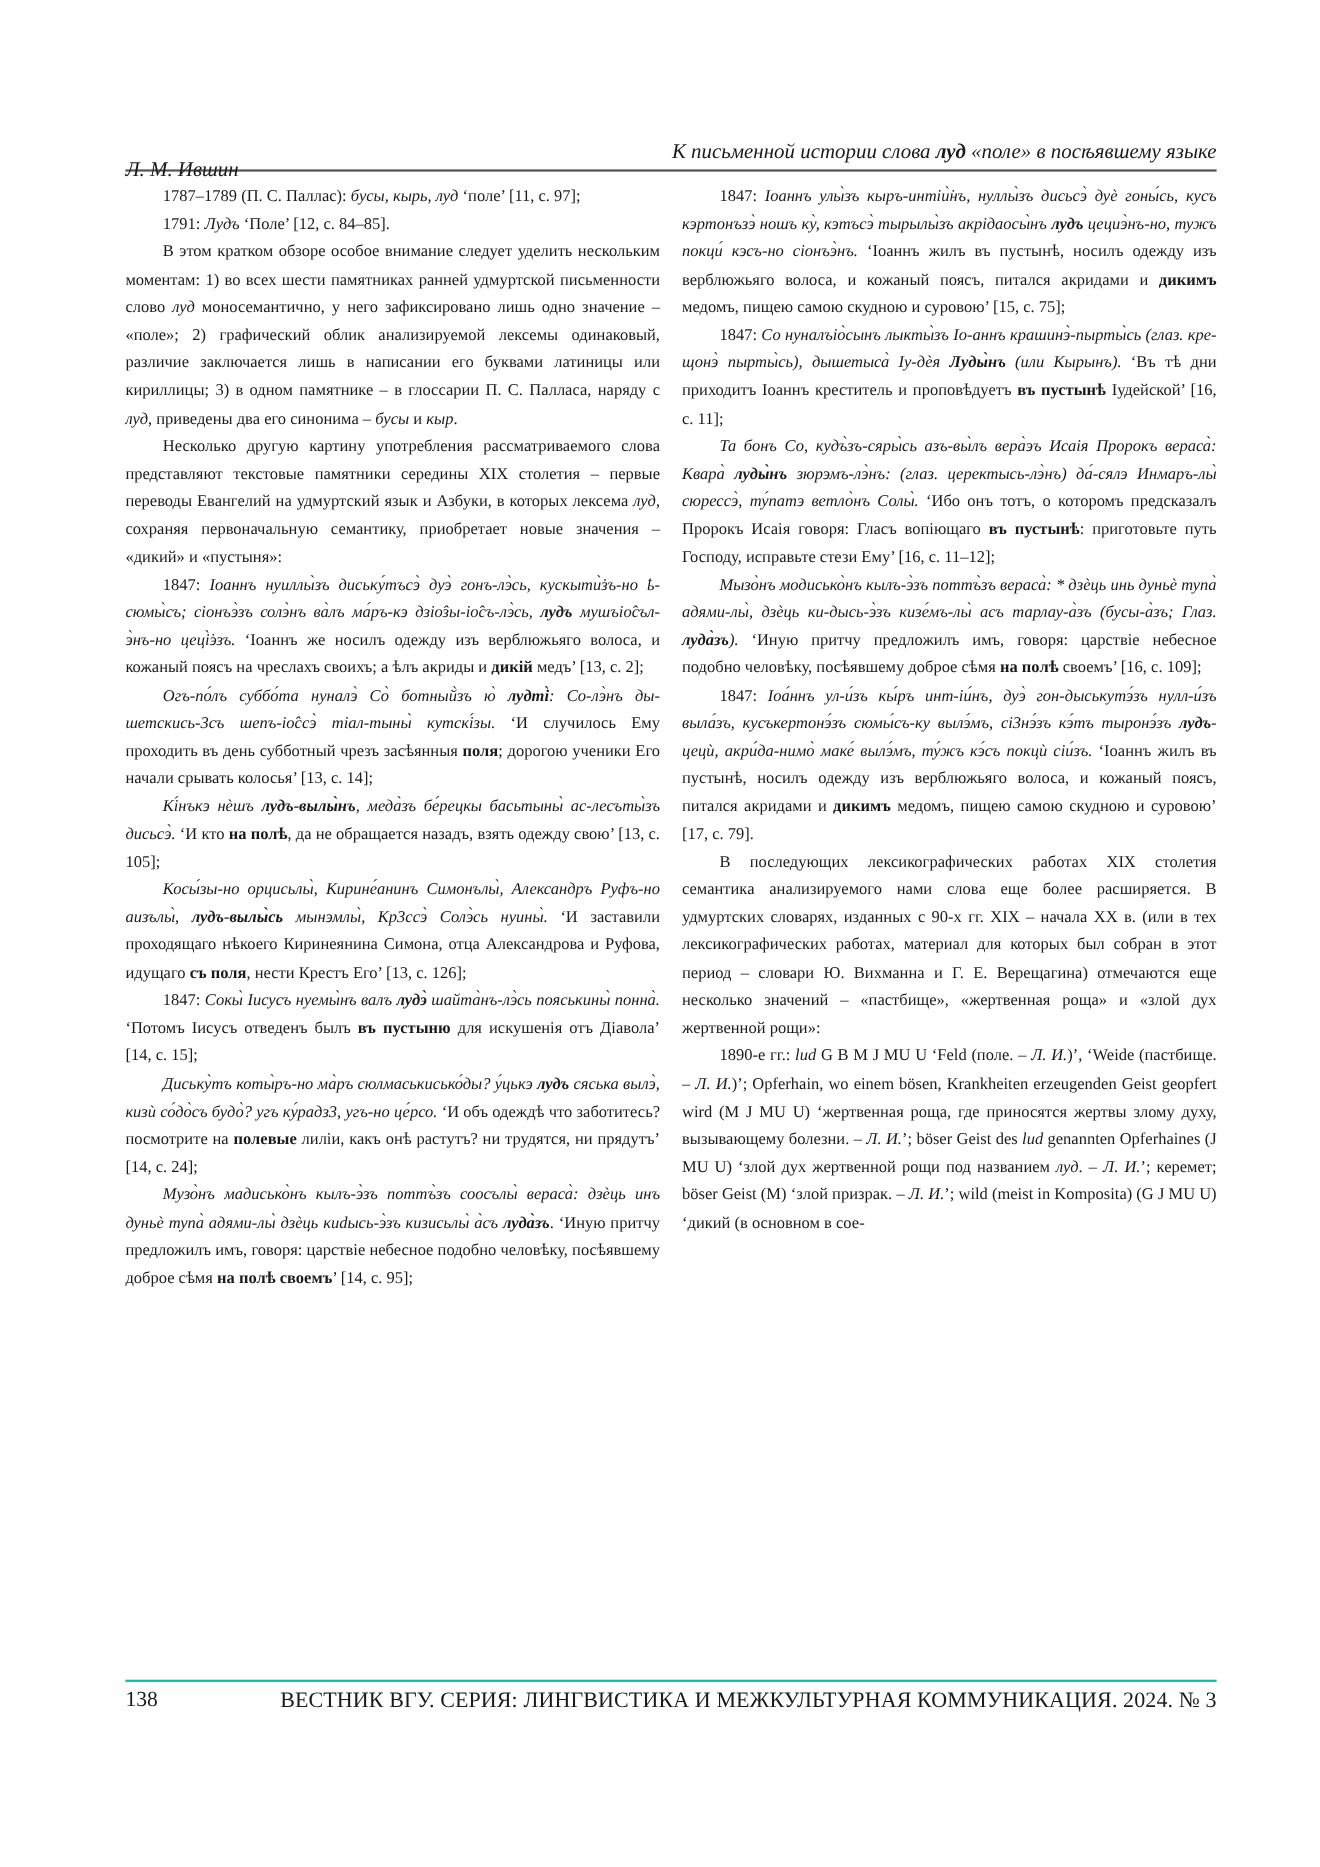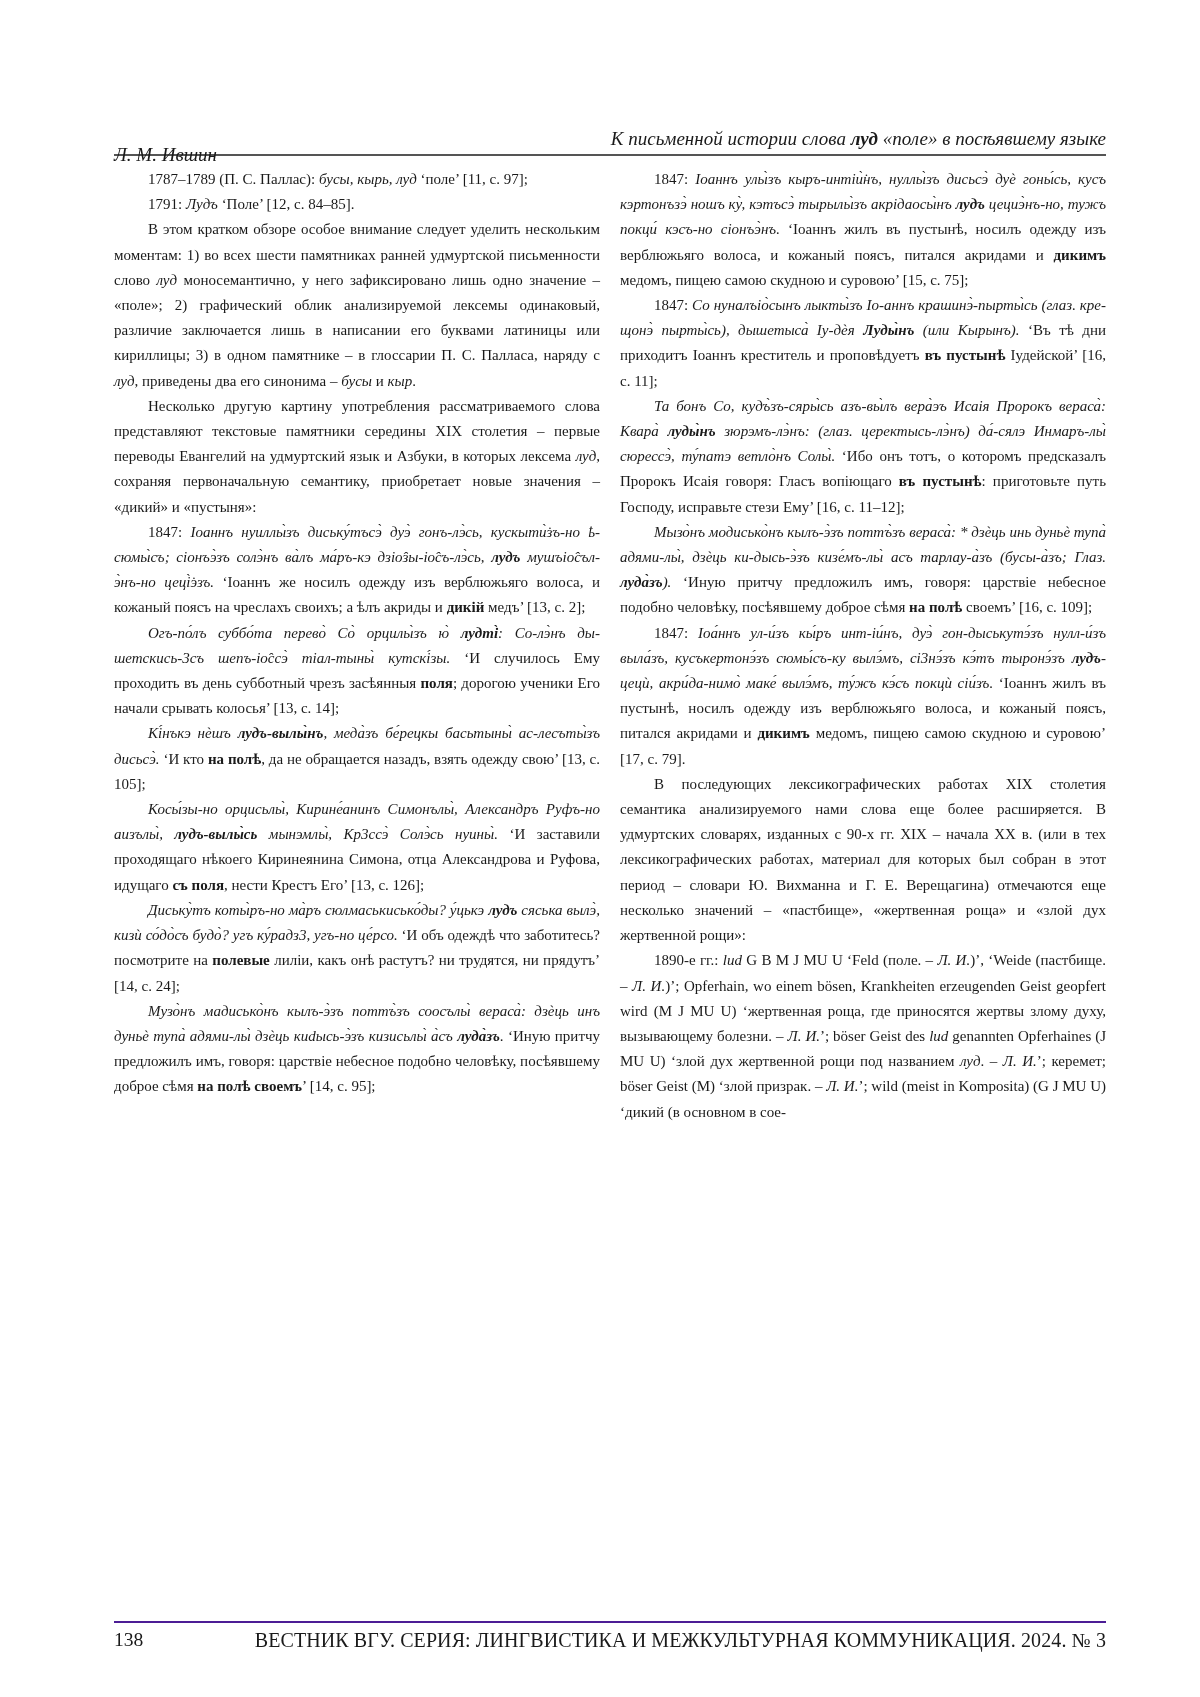--- a/index.html
+++ b/index.html
@@ -35,7 +35,7 @@
     <p><span>В этом кратком обзоре особое внимание следует уделить нескольким моментам: 1) во всех шести памятниках ранней удмуртской письменности слово </span><span class="i">луд</span><span> моносемантично, у него зафиксировано лишь одно значение – «поле»; 2) графический облик анализируемой лексемы одинаковый, различие заключается лишь в написании его буквами латиницы или кириллицы; 3) в одном памятнике – в глоссарии П. С. Палласа, наряду с </span><span class="i">луд</span><span>, приведены два его синонима – </span><span class="i">бусы</span><span> и </span><span class="i">кыр</span><span>.</span></p>
     <p><span>Несколько другую картину употребления рас­сматриваемого слова представляют текстовые па­мятники середины XIX столетия – первые перево­ды Евангелий на удмуртский язык и Азбуки, в ко­торых лексема </span><span class="i">луд</span><span>, сохраняя первоначальную се­мантику, приобретает новые значения – «дикий» и «пустыня»:</span></p>
     <p><span>1847: </span><span class="i">Іоаннъ нуиллы̀зъ диську́тъсэ̀ дуэ̀ гонъ-лэ̀сь, кускыти̇̀зъ-но ҍ-сюмы̀съ; сіонъэ̀зъ солэ̀нъ ва̀лъ ма́ръ-кэ дзіо̂зы-іо̂съ-лэ̀сь, </span><span class="bi">лудъ</span><span class="i"> мушъіо̂съл­э̀нъ-но цеці̇̀эзъ.</span><span> ‘Іоаннъ же носилъ одежду изъ верблюжьяго волоса, и кожаный поясъ на чреслахъ своихъ; а ѣлъ акриды и </span><span class="b">дикій</span><span> медъ’ [13, с. 2];</span></p>
-    <p><span class="i">Огъ-по́лъ суббо́та перево̀ Со̀ орцилы̀зъ ю̀ </span><span class="bi">лудті̀</span><span class="i">: Со-лэ̀нъ ды-шетскись-3съ шепъ-іо̂ссэ̀ тіал-тыны̀ кутскі́зы.</span><span> ‘И случилось Ему проходить въ день суб­ботный чрезъ засѣянныя </span><span class="b">поля</span><span>; дорогою ученики Его начали срывать колосья’ [13, с. 14];</span></p>
+    <p><span class="i">Огъ-по́лъ суббо́та нуналэ̀ Со̀ ботный̀зъ ю̀ </span><span class="bi">лудті̀</span><span class="i">: Со-лэ̀нъ ды-шетскись-3съ шепъ-іо̂ссэ̀ тіал-тыны̀ кутскі́зы.</span><span> ‘И случилось Ему проходить въ день суб­ботный чрезъ засѣянныя </span><span class="b">поля</span><span>; дорогою ученики Его начали срывать колосья’ [13, с. 14];</span></p>
     <p><span class="i">Кі́нъкэ нѐшъ </span><span class="bi">лудъ-вылы̀нъ</span><span class="i">, меда̀зъ бе́рецкы басьтыны̀ ас-лесъты̀зъ дисьсэ̀.</span><span> ‘И кто </span><span class="b">на полѣ</span><span>, да не обращается назадъ, взять одежду свою’ [13, с. 105];</span></p>
     <p><span class="i">Косы́зы-но орцисьлы̀, Кирине́анинъ Симонълы̀, Александръ Руфъ-но аизълы̀, </span><span class="bi">лудъ-вылы̀сь</span><span class="i"> мынэмлы̀, Кр3ссэ̀ Солэ̀сь нуины̀.</span><span> ‘И заставили проходящаго нѣкоего Киринеянина Симона, отца Александрова и Руфова, идущаго </span><span class="b">съ поля</span><span>, нести Крестъ Его’ [13, с. 126];</span></p>
     <p><span class="i">Диську̀тъ коты̀ръ-но ма̀ръ сюлмаськисько́ды? у́цькэ </span><span class="bi">лудъ</span><span class="i"> сяська вылэ̀, кизѝ со́до̀съ будо̀? угъ ку́радз3, угъ-но це́рсо.</span><span> ‘И объ одеждѣ что заботитесь? посмо­трите на </span><span class="b">полевые</span><span> лиліи, какъ онѣ растутъ? ни тру­дятся, ни прядутъ’ [14, с. 24];</span></p>

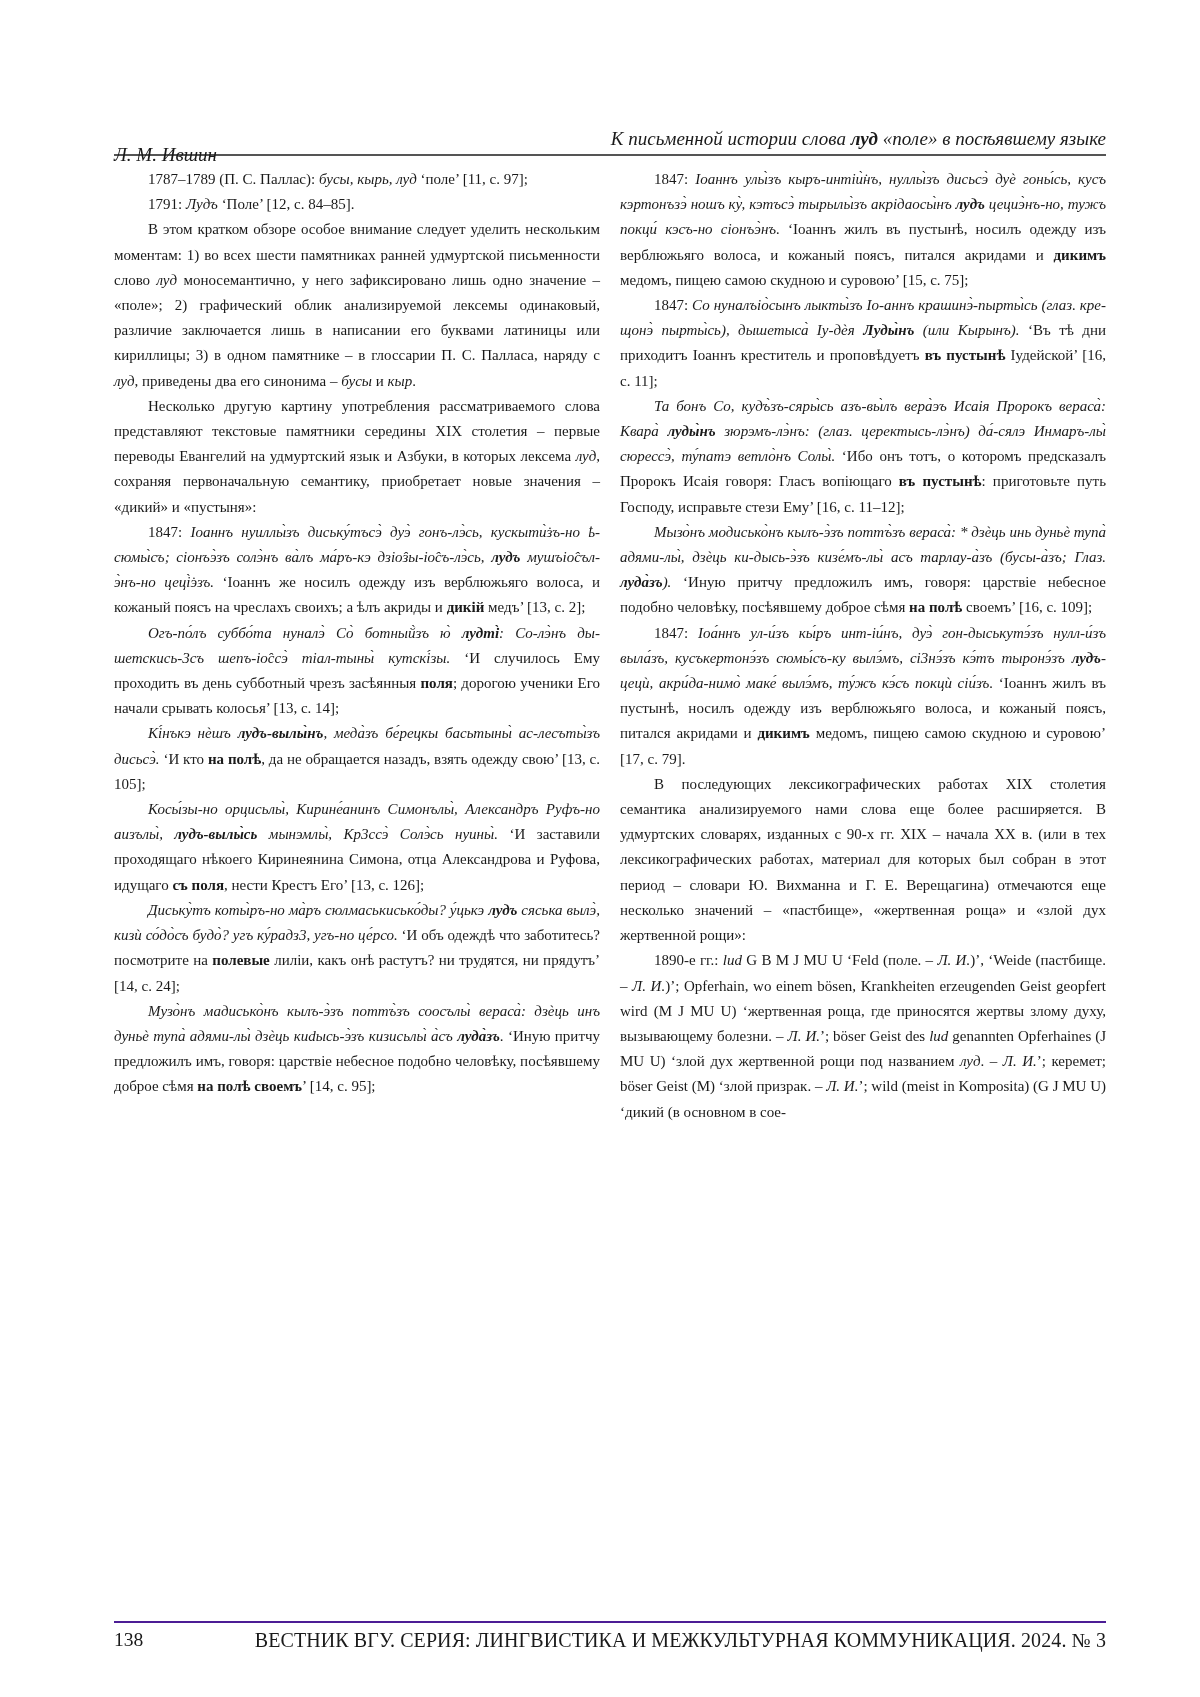--- a/index.html
+++ b/index.html
@@ -38,6 +38,7 @@
     <p><span class="i">Огъ-по́лъ суббо́та нуналэ̀ Со̀ ботный̀зъ ю̀ </span><span class="bi">лудті̀</span><span class="i">: Со-лэ̀нъ ды-шетскись-3съ шепъ-іо̂ссэ̀ тіал-тыны̀ кутскі́зы.</span><span> ‘И случилось Ему проходить въ день суб­ботный чрезъ засѣянныя </span><span class="b">поля</span><span>; дорогою ученики Его начали срывать колосья’ [13, с. 14];</span></p>
     <p><span class="i">Кі́нъкэ нѐшъ </span><span class="bi">лудъ-вылы̀нъ</span><span class="i">, меда̀зъ бе́рецкы басьтыны̀ ас-лесъты̀зъ дисьсэ̀.</span><span> ‘И кто </span><span class="b">на полѣ</span><span>, да не обращается назадъ, взять одежду свою’ [13, с. 105];</span></p>
     <p><span class="i">Косы́зы-но орцисьлы̀, Кирине́анинъ Симонълы̀, Александръ Руфъ-но аизълы̀, </span><span class="bi">лудъ-вылы̀сь</span><span class="i"> мынэмлы̀, Кр3ссэ̀ Солэ̀сь нуины̀.</span><span> ‘И заставили проходящаго нѣкоего Киринеянина Симона, отца Александрова и Руфова, идущаго </span><span class="b">съ поля</span><span>, нести Крестъ Его’ [13, с. 126];</span></p>
+    <p><span>1847: </span><span class="i">Сокы̀ Іисусъ нуемы̀нъ валъ </span><span class="bi">лудэ̀</span><span class="i"> шайта̀нъ-лэ̀сь пояськины̀ понна̀.</span><span> ‘Потомъ Іисусъ отведенъ былъ </span><span class="b">въ пустыню</span><span> для искушенія отъ Діавола’ [14, с. 15];</span></p>
     <p><span class="i">Диську̀тъ коты̀ръ-но ма̀ръ сюлмаськисько́ды? у́цькэ </span><span class="bi">лудъ</span><span class="i"> сяська вылэ̀, кизѝ со́до̀съ будо̀? угъ ку́радз3, угъ-но це́рсо.</span><span> ‘И объ одеждѣ что заботитесь? посмо­трите на </span><span class="b">полевые</span><span> лиліи, какъ онѣ растутъ? ни тру­дятся, ни прядутъ’ [14, с. 24];</span></p>
     <p><span class="i">Музо̀нъ мадисько̀нъ кылъ-э̀зъ поттъ̀зъ соосълы̀ вераса̀: дзѐць инъ дуньѐ тупа̀ адями-лы̀ дзѐць ки­dысь-э̀зъ кизисьлы̀ а̀съ </span><span class="bi">луда̀зъ</span><span>. ‘Иную притчу пред­ложилъ имъ, говоря: царствіе небесное подобно че­ловѣку, посѣявшему доброе сѣмя </span><span class="b">на полѣ своемъ</span><span>’ [14, с. 95];</span></p>
   </div>

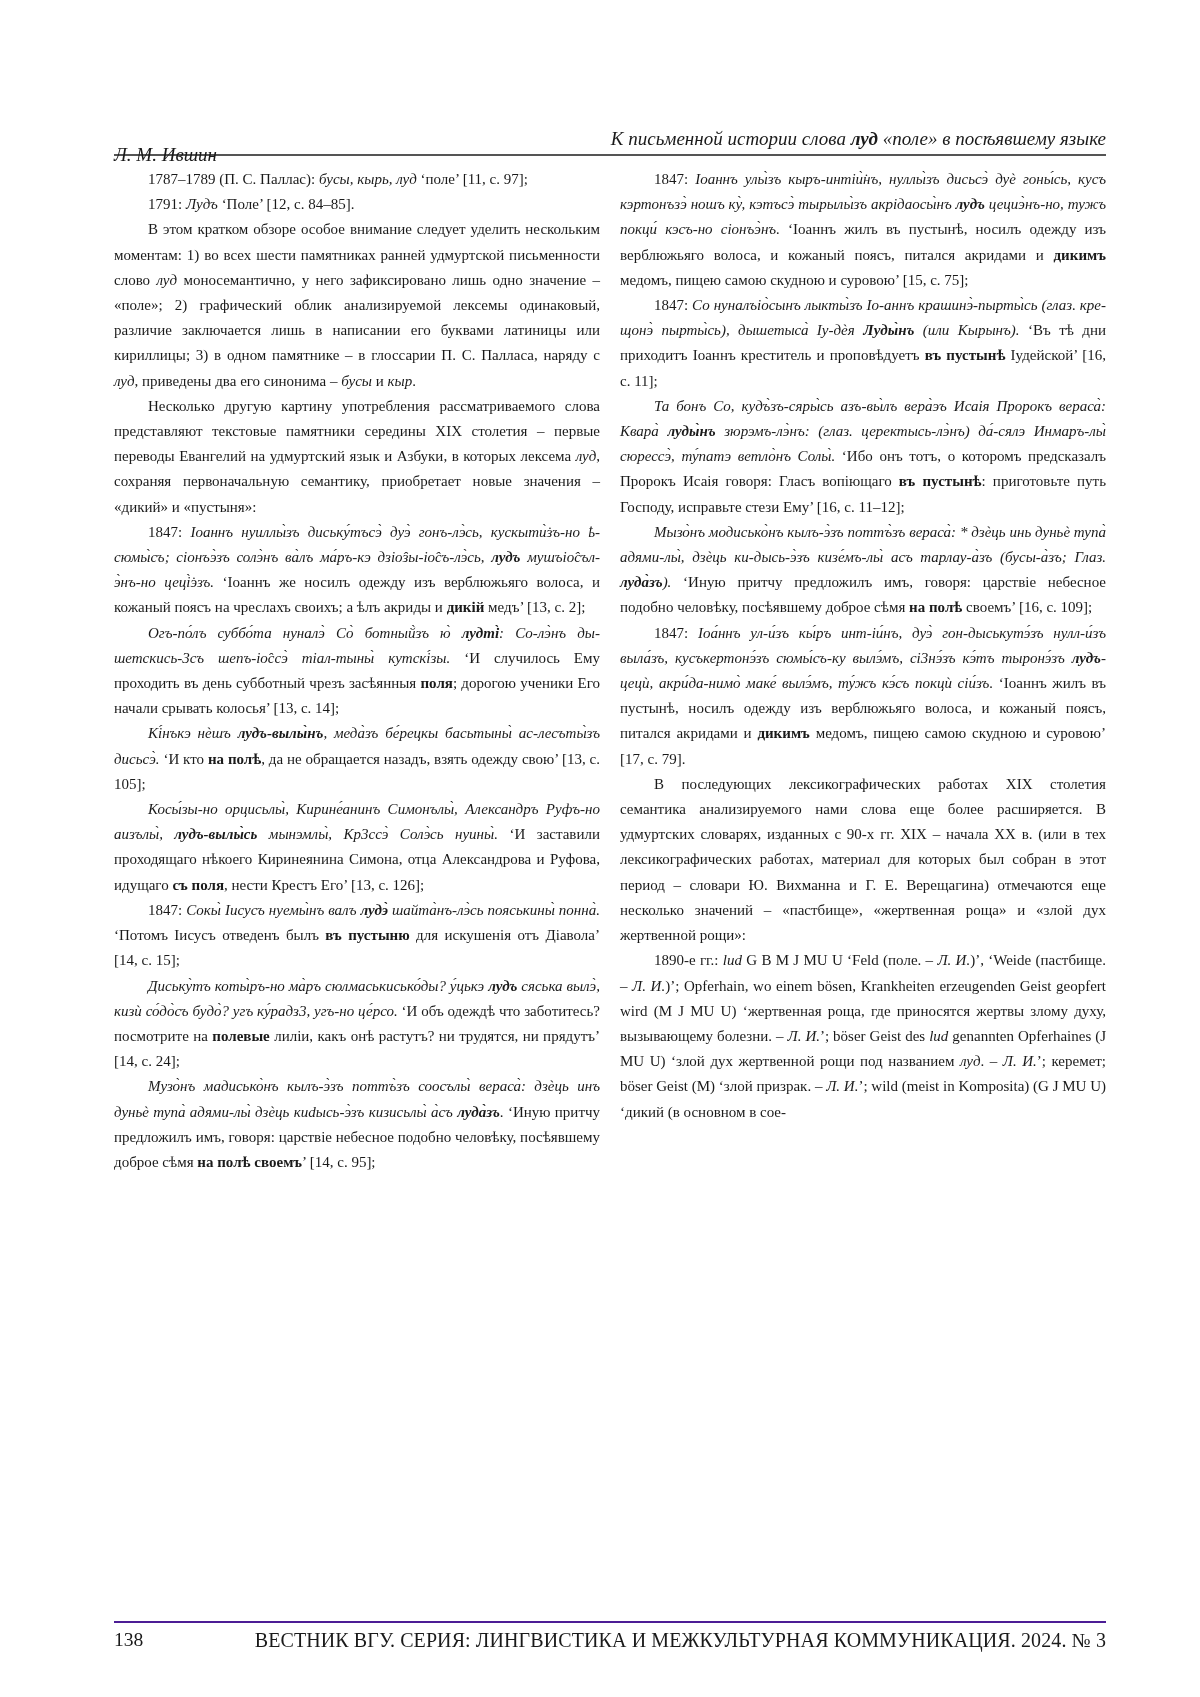--- a/index.html
+++ b/index.html
@@ -17,7 +17,7 @@
   .i { font-style: italic; }
   .b { font-weight: bold; }
   .bi { font-weight: bold; font-style: italic; }
-  .footer { position: absolute; left: 114px; top: 1621px; width: 992px; border-top: 2px solid #4c1d95; }
+  .footer { position: absolute; left: 114px; top: 1527px; width: 992px; border-top: 2px solid #14b8a6; }
   .footer .page { position: absolute; left: 0; top: 6px; font-size: 19.6px; }
   .footer .journal { position: absolute; right: 0; top: 6px; font-size: 20px; letter-spacing: 0.1px; }
 </style>

